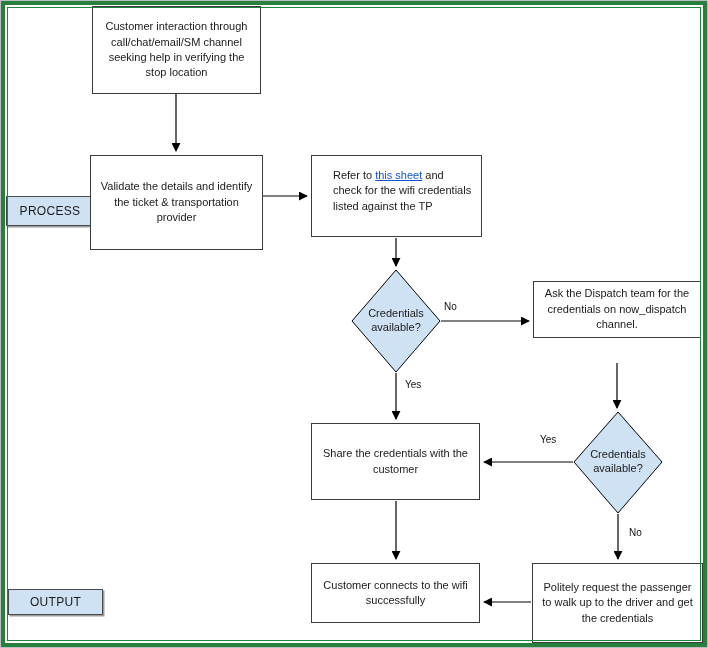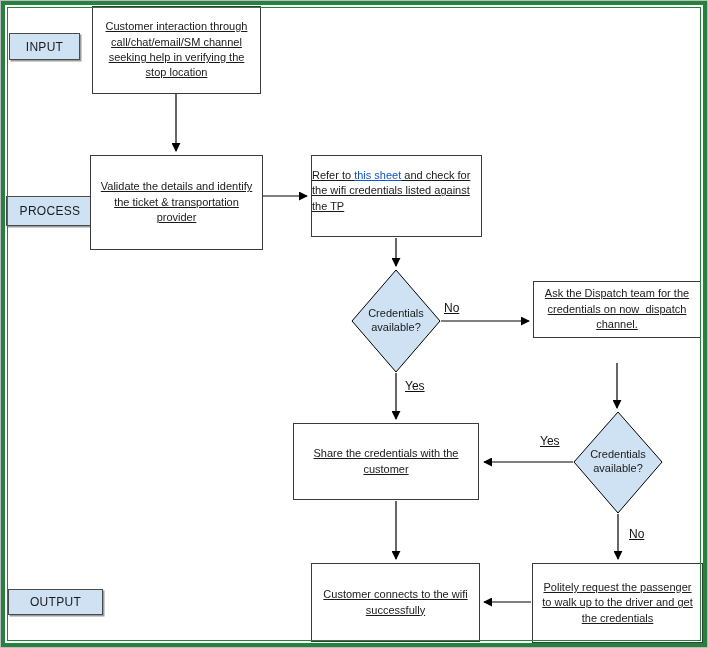--- a/index.html
+++ b/index.html
@@ -21,7 +21,7 @@
   .overlay line{stroke:var(--line-color);stroke-width:1.2;}
   .overlay polygon{fill:var(--shape-fill);stroke:#000;stroke-width:1;}
   .node{position:absolute;display:flex;align-items:center;justify-content:center;
-        text-align:center;font-size:11px;line-height:1.4;text-decoration:underline;}
+        text-align:center;font-size:11px;line-height:1.4;}
   .rect{background:#ffffff;border:1.5px solid var(--box-border);padding:4px 8px;}
   .left-align{display:block;text-align:left;padding:12px 8px 4px 0;}
   .side-label{position:absolute;background:var(--shape-fill);border:1.5px solid #4a4a4a;

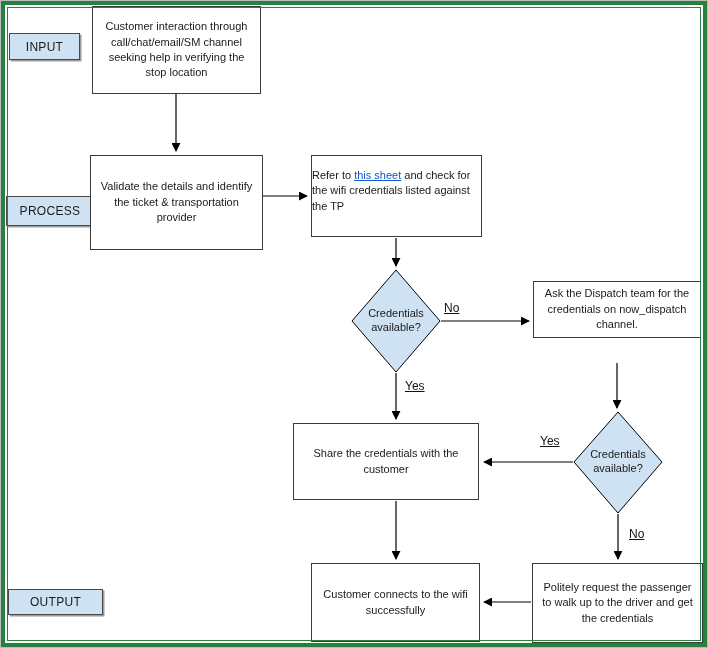--- a/index.html
+++ b/index.html
@@ -56,7 +56,6 @@
     <polygon points="618,412 662,462 618,513 574,462"></polygon>
   </svg>
 
-  <div class="side-label" style="left:9px;top:33px;width:71px;height:27px">INPUT</div>
   <div class="side-label" style="left:6px;top:196px;width:88px;height:30px">PROCESS</div>
   <div class="side-label" style="left:8px;top:589px;width:95px;height:26px">OUTPUT</div>
 

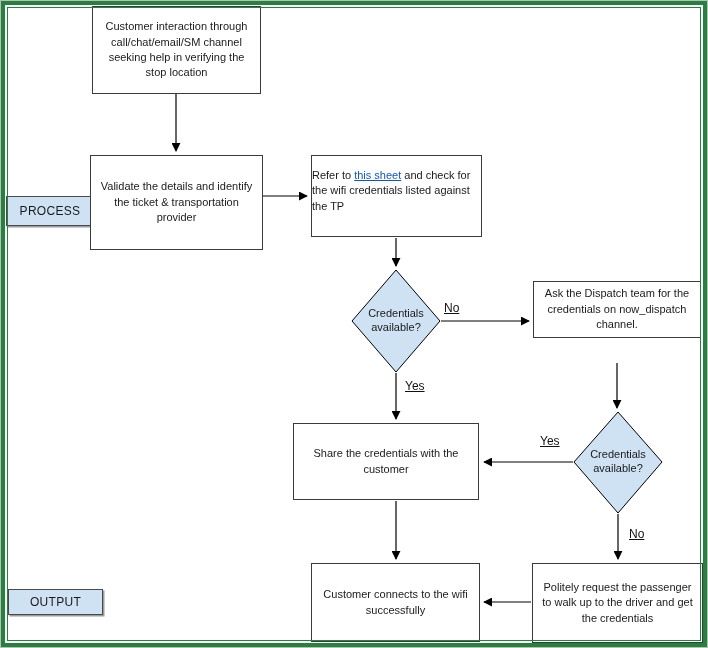--- a/index.html
+++ b/index.html
@@ -23,7 +23,7 @@
   .node{position:absolute;display:flex;align-items:center;justify-content:center;
         text-align:center;font-size:11px;line-height:1.4;}
   .rect{background:#ffffff;border:1.5px solid var(--box-border);padding:4px 8px;}
-  .left-align{display:block;text-align:left;padding:12px 8px 4px 0;}
+  .left-align{display:block;text-align:left;padding:12px 8px 4px 21px;}
   .side-label{position:absolute;background:var(--shape-fill);border:1.5px solid #4a4a4a;
         box-shadow:1.5px 1.5px 0 #9c9c9c;display:flex;align-items:center;justify-content:center;
         font-size:12px;letter-spacing:.3px;}

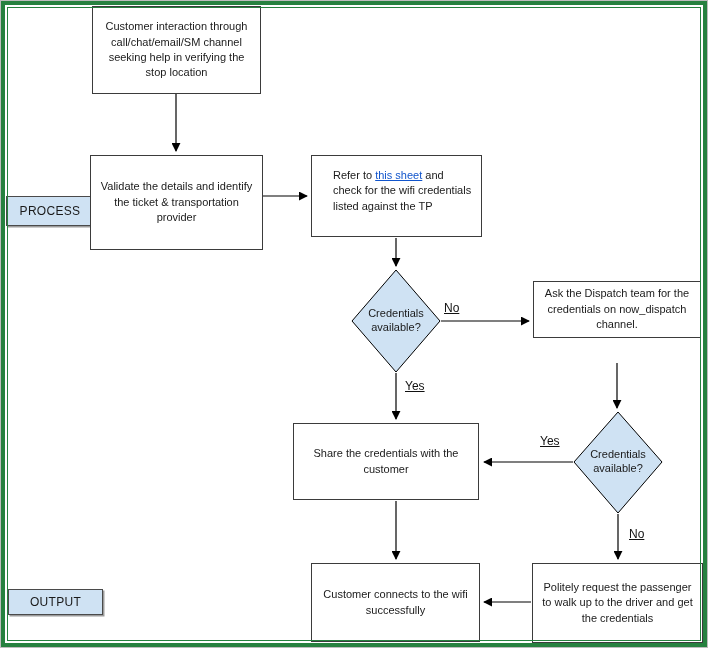--- a/index.html
+++ b/index.html
@@ -28,7 +28,7 @@
         box-shadow:1.5px 1.5px 0 #9c9c9c;display:flex;align-items:center;justify-content:center;
         font-size:12px;letter-spacing:.3px;}
   .diamond-text{position:absolute;text-align:center;font-size:11px;line-height:1.3;}
-  .edge-label{position:absolute;font-size:12px;color:#111;text-decoration:underline;}
+  .edge-label{position:absolute;font-size:10px;color:#111;}
   .link{color:var(--link-blue);text-decoration:underline;cursor:pointer;}
 </style>
 </head>

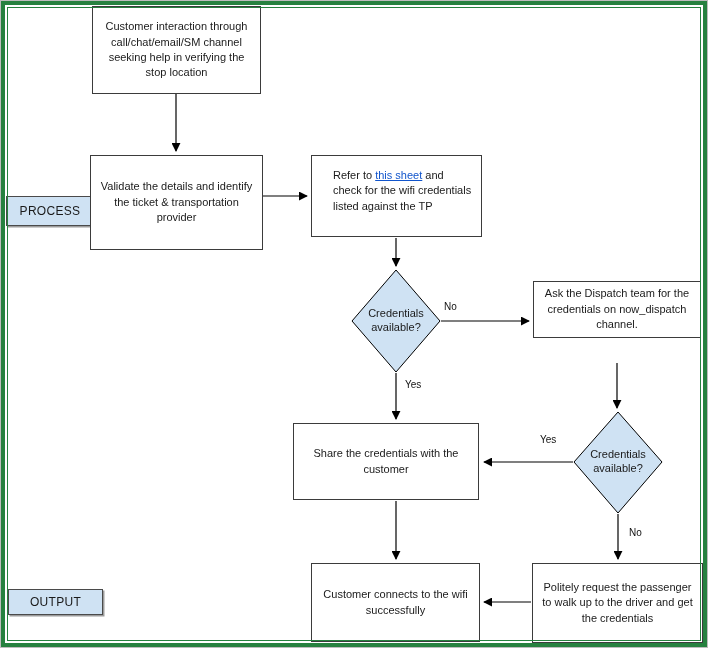--- a/index.html
+++ b/index.html
@@ -75,7 +75,7 @@
     <span>Ask the Dispatch team for the credentials on now_dispatch channel.</span>
   </div>
 
-  <div class="node rect" style="left:293px;top:423px;width:186px;height:77px">
+  <div class="node rect" style="left:311px;top:423px;width:169px;height:77px">
     <span>Share the credentials with the customer</span>
   </div>
 

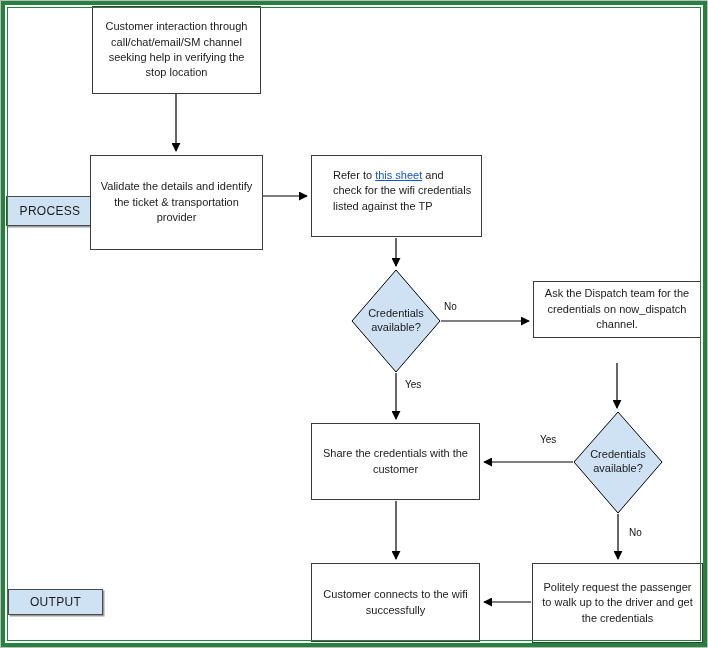--- a/index.html
+++ b/index.html
@@ -79,7 +79,7 @@
     <span>Share the credentials with the customer</span>
   </div>
 
-  <div class="node rect" style="left:311px;top:563px;width:169px;height:79px">
+  <div class="node rect" style="left:311px;top:563px;width:169px;height:60px">
     <span>Customer connects to the wifi successfully</span>
   </div>
 

